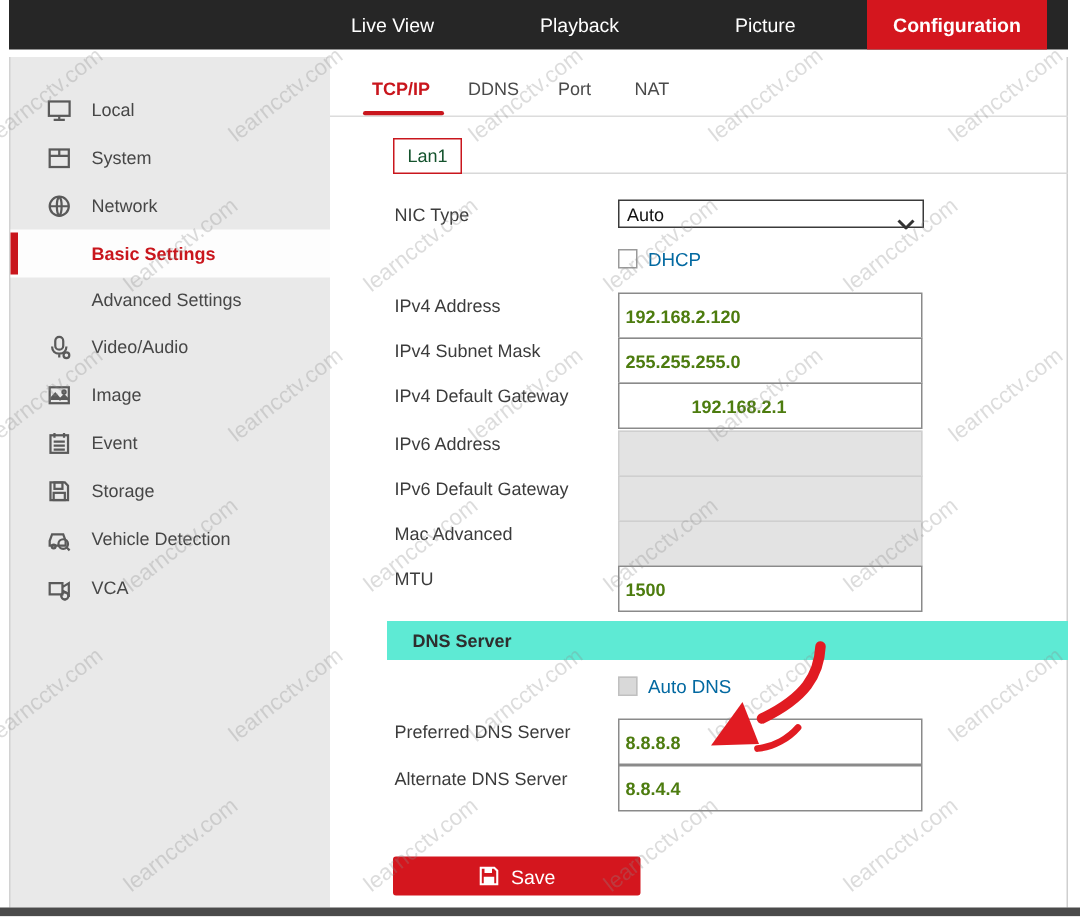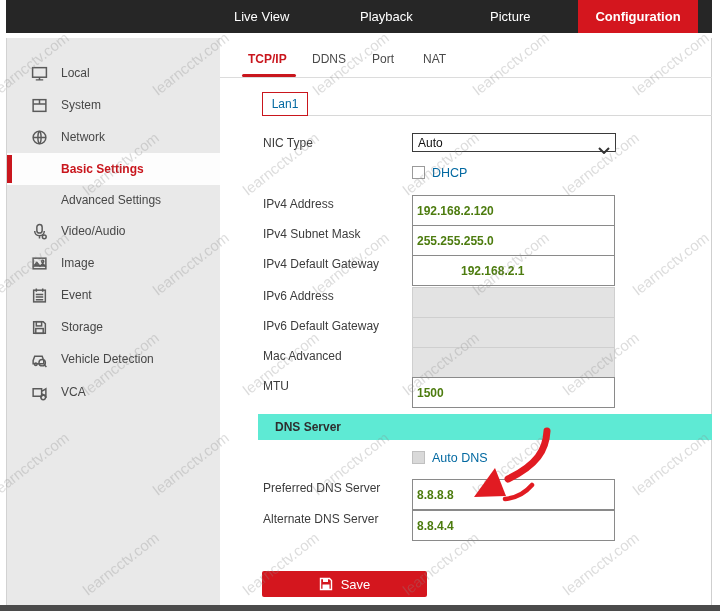--- a/index.html
+++ b/index.html
@@ -35,7 +35,7 @@
   .tab-underline { position:absolute; left:22px; top:36px; width:54px; height:3px; background:#c9161d; border-radius:2px; }
 
   .lanline { position:absolute; left:88px; top:77px; width:404px; height:1px; background:#d8d8d8; }
-  .lanbtn { position:absolute; left:42px; top:54px; width:46px; height:24px; border:1px solid #c9161d; color:#0369a1;
+  .lanbtn { position:absolute; left:42px; top:54px; width:46px; height:24px; border:1px solid #c9161d; color:#14532d;
             font-size:12px; text-align:center; line-height:22px; background:#fff; cursor:pointer; }
 
   .flabel { position:absolute; left:43px; font-size:12px; color:#3c3c3c; height:18px; line-height:18px; white-space:nowrap; }

